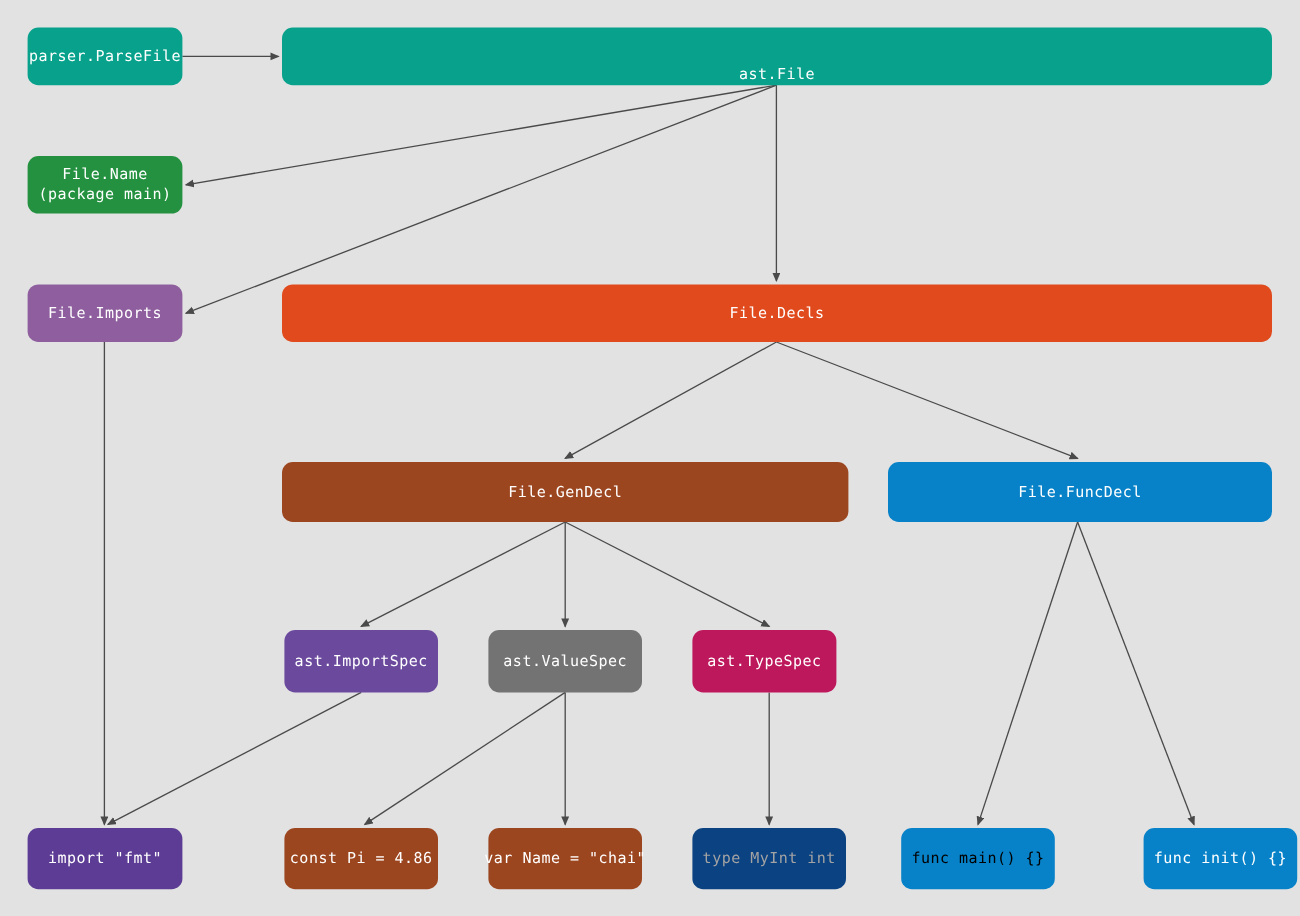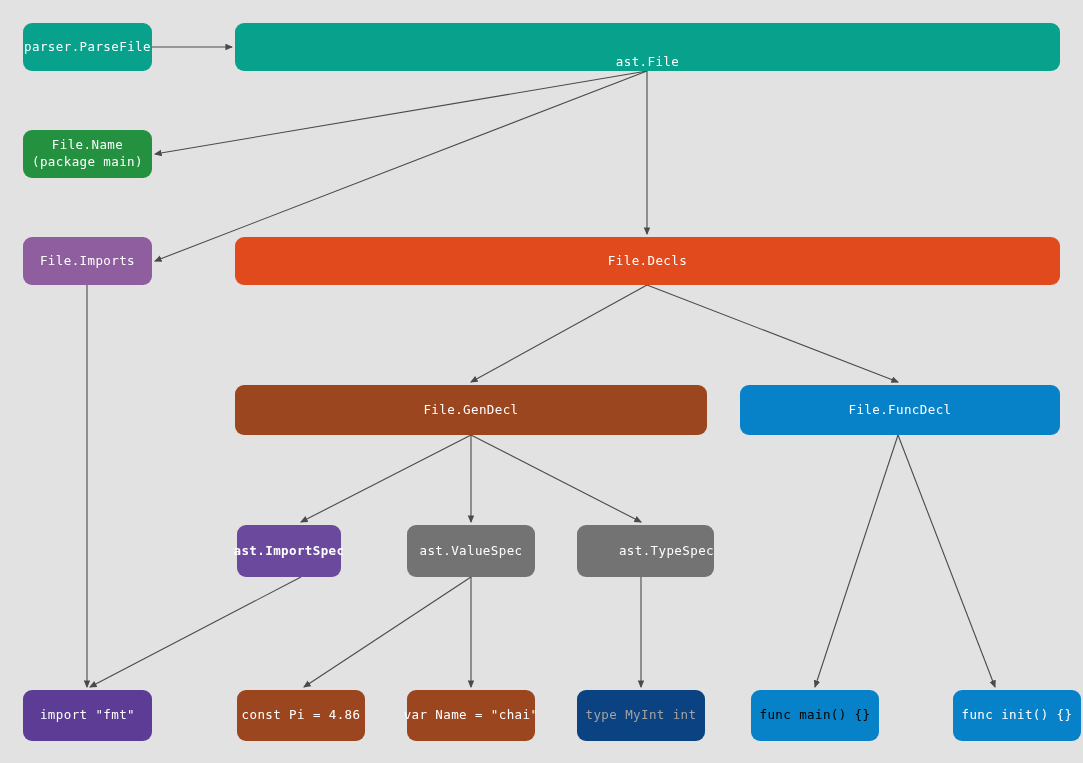--- a/index.html
+++ b/index.html
@@ -77,7 +77,7 @@
       <div class="node" style="left: 235px; top: 237px; width: 825px; height: 48px; background: rgb(224, 74, 28); color: rgb(255, 255, 255);"><span>File.Decls</span></div>
       <div class="node" style="left: 235px; top: 385px; width: 472px; height: 50px; background: rgb(156, 70, 32); color: rgb(255, 255, 255);"><span>File.GenDecl</span></div>
       <div class="node" style="left: 740px; top: 385px; width: 320px; height: 50px; background: rgb(7, 130, 200); color: rgb(255, 255, 255);"><span>File.FuncDecl</span></div>
-      <div class="node" style="left: 237px; top: 525px; width: 104px; height: 52px; background: rgb(107, 74, 158); color: rgb(255, 255, 255); font-weight: bold;"><span>ast.ImportSpec</span></div>
+      <div class="node" style="left: 237px; top: 525px; width: 128px; height: 52px; background: rgb(107, 74, 158); color: rgb(255, 255, 255);"><span>ast.ImportSpec</span></div>
       <div class="node" style="left: 407px; top: 525px; width: 128px; height: 52px; background: #737373; color: rgb(255, 255, 255);"><span>ast.ValueSpec</span></div>
       <div class="node" style="left: 577px; top: 525px; width: 137px; height: 52px; background: #737373; color: rgb(255, 255, 255); justify-content: flex-end;"><span>ast.TypeSpec</span></div>
       <div class="node" style="left: 23px; top: 690px; width: 129px; height: 51px; background: rgb(92, 60, 148); color: rgb(255, 255, 255);"><span>import "fmt"</span></div>

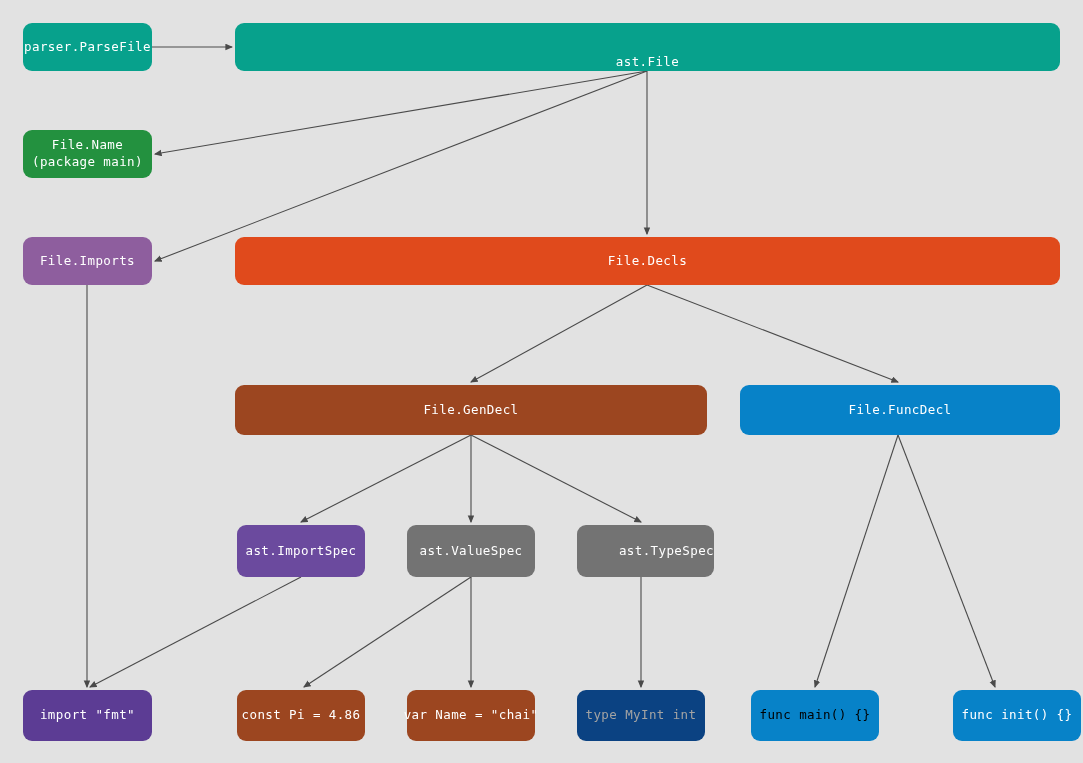--- a/index.html
+++ b/index.html
@@ -79,7 +79,7 @@
       <div class="node" style="left: 740px; top: 385px; width: 320px; height: 50px; background: rgb(7, 130, 200); color: rgb(255, 255, 255);"><span>File.FuncDecl</span></div>
       <div class="node" style="left: 237px; top: 525px; width: 128px; height: 52px; background: rgb(107, 74, 158); color: rgb(255, 255, 255);"><span>ast.ImportSpec</span></div>
       <div class="node" style="left: 407px; top: 525px; width: 128px; height: 52px; background: #737373; color: rgb(255, 255, 255);"><span>ast.ValueSpec</span></div>
-      <div class="node" style="left: 577px; top: 525px; width: 137px; height: 52px; background: #737373; color: rgb(255, 255, 255); justify-content: flex-end;"><span>ast.TypeSpec</span></div>
+      <div class="node" style="left: 577px; top: 525px; width: 120px; height: 52px; background: #be185d; color: rgb(255, 255, 255);"><span>ast.TypeSpec</span></div>
       <div class="node" style="left: 23px; top: 690px; width: 129px; height: 51px; background: rgb(92, 60, 148); color: rgb(255, 255, 255);"><span>import "fmt"</span></div>
       <div class="node" style="left: 237px; top: 690px; width: 128px; height: 51px; background: rgb(156, 70, 32); color: rgb(255, 255, 255);"><span>const Pi = 4.86</span></div>
       <div class="node" style="left: 407px; top: 690px; width: 128px; height: 51px; background: rgb(156, 70, 32); color: rgb(255, 255, 255);"><span>var Name = "chai"</span></div>

